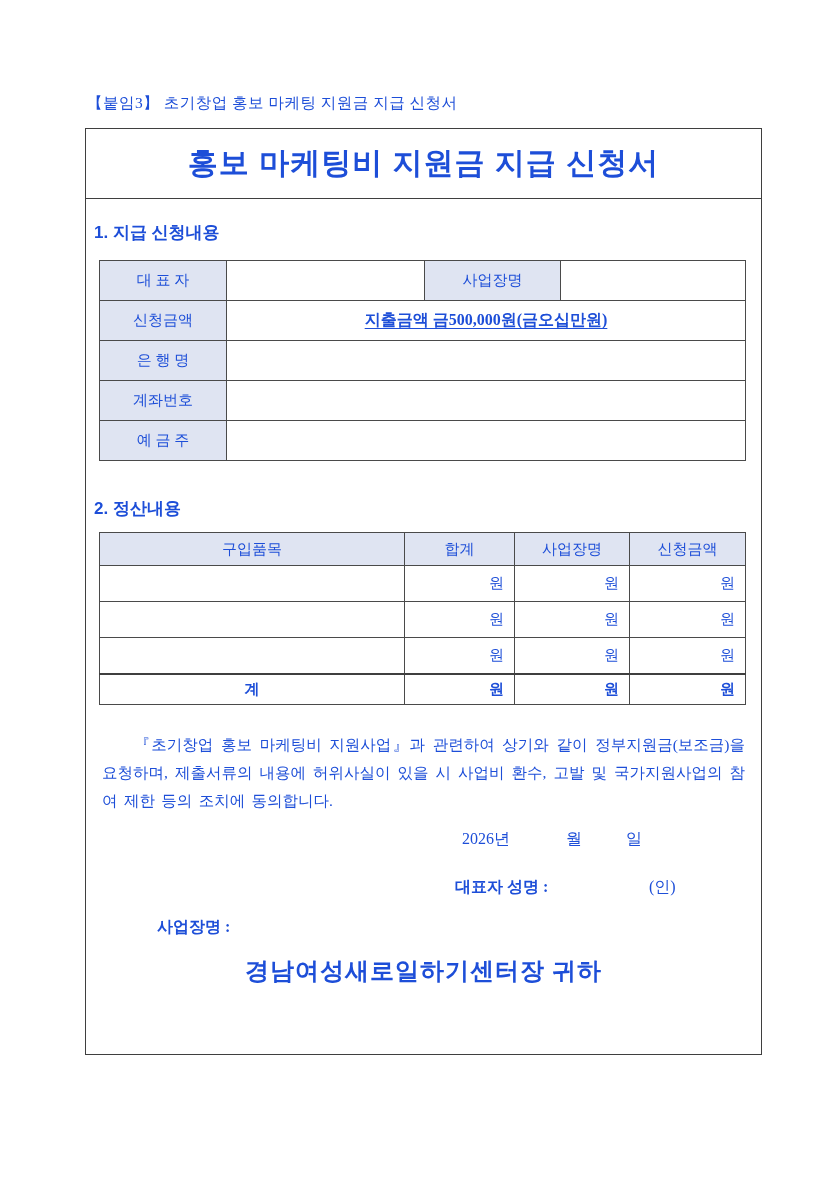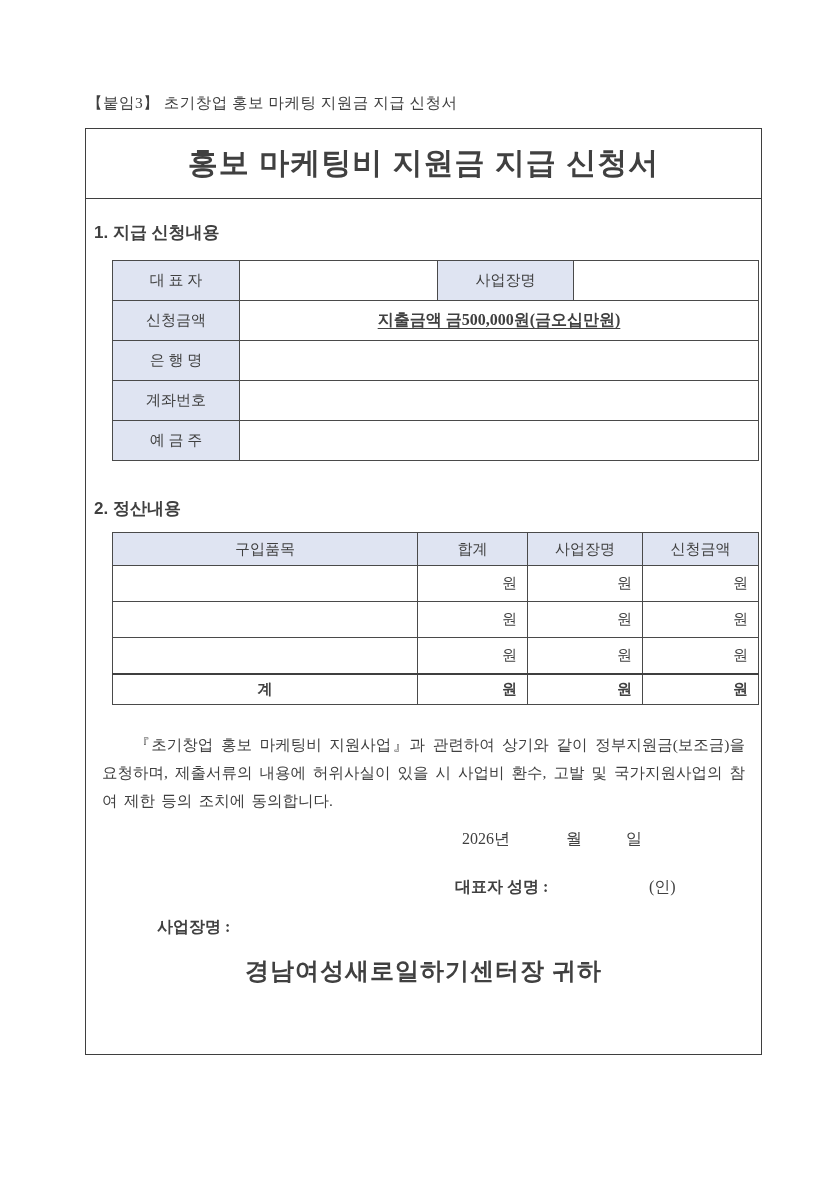--- a/index.html
+++ b/index.html
@@ -9,7 +9,7 @@
     width: 835px; height: 1181px;
     background: #ffffff;
     font-family: "Liberation Serif", "DejaVu Serif", serif;
-    color: #404040;
+    color: #1d4ed8;
     overflow: hidden;
   }
   .top-label {

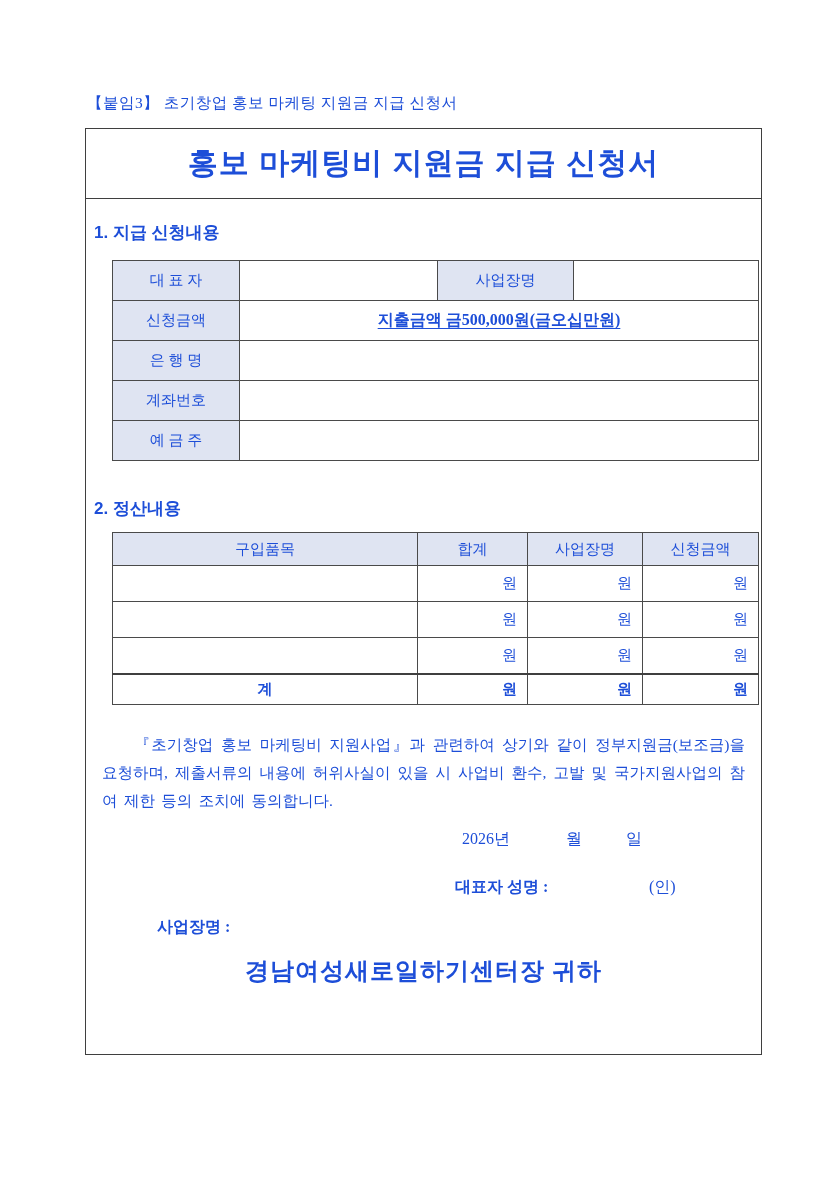--- a/index.html
+++ b/index.html
@@ -40,7 +40,7 @@
   .heading-2 { margin-top: 36px; }
   table {
     border-collapse: collapse; table-layout: fixed;
-    margin-left: 26px; width: 646px;
+    margin-left: 13px; width: 646px;
     font-size: 15px;
   }
   .tbl-request { margin-top: 16px; }

